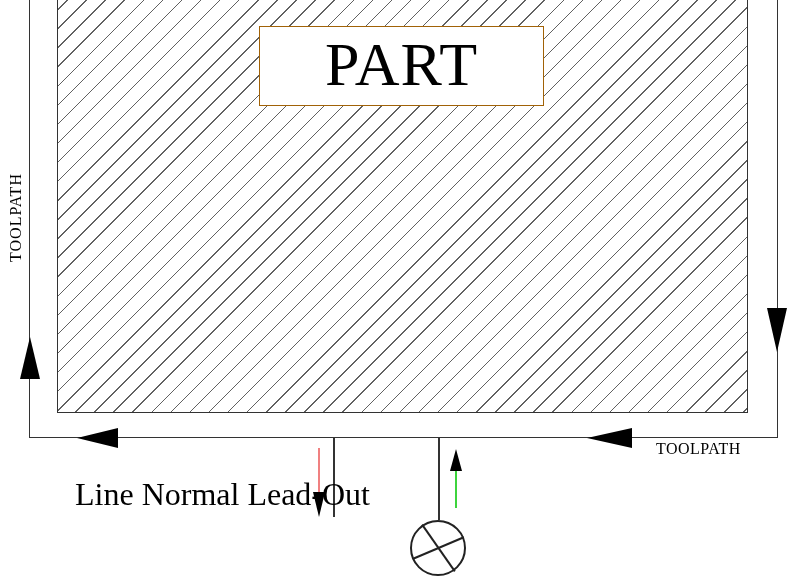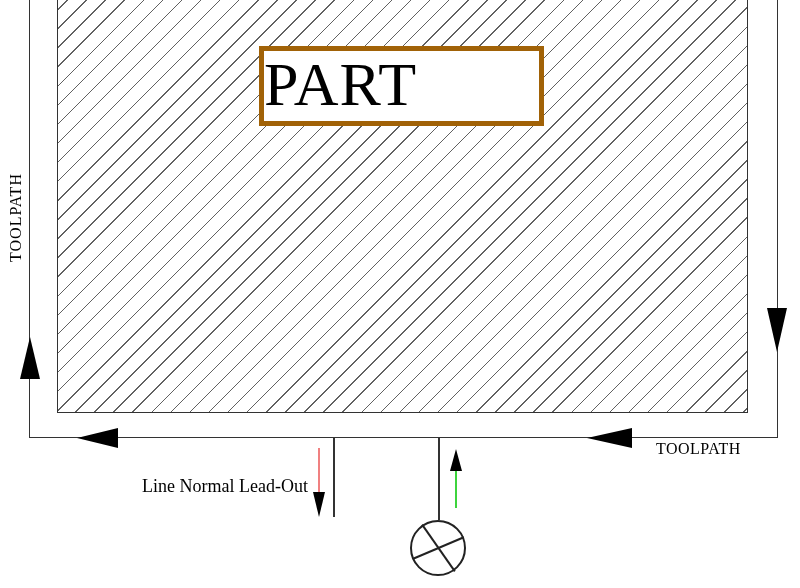--- a/index.html
+++ b/index.html
@@ -41,12 +41,11 @@
     left: 259px; top: 26px;
     width: 285px; height: 80px;
     box-sizing: border-box;
-    border: 5px solid #a16207;
+    border: 1px solid #a16207;
     background: #fff;
     display: flex;
     align-items: center;
-    justify-content: flex-start;
-    margin-top: 20px;
+    justify-content: center;
   }
   .part-label-text {
     font-size: 62px;

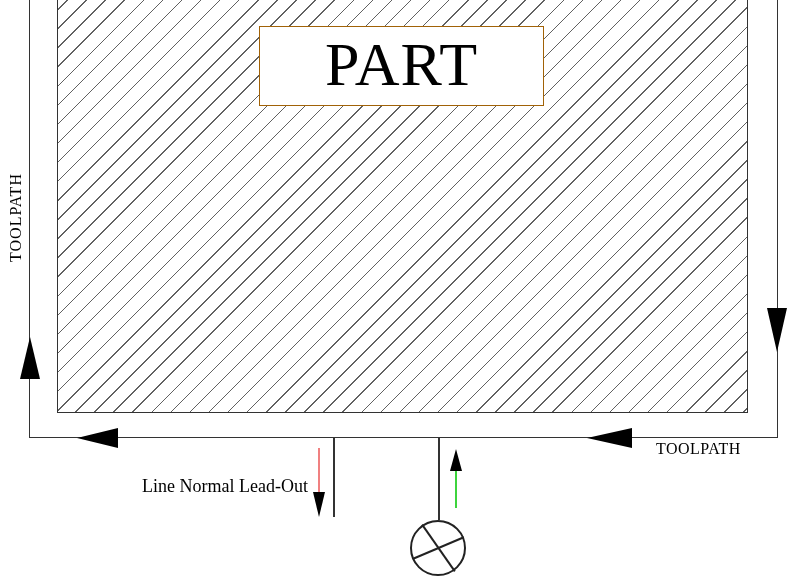--- a/index.html
+++ b/index.html
@@ -120,7 +120,7 @@
     left: 75px; top: 476px;
     width: 233px;
     text-align: right;
-    font-size: 18px;
+    font-size: 32px;
     white-space: nowrap;
   }
   

